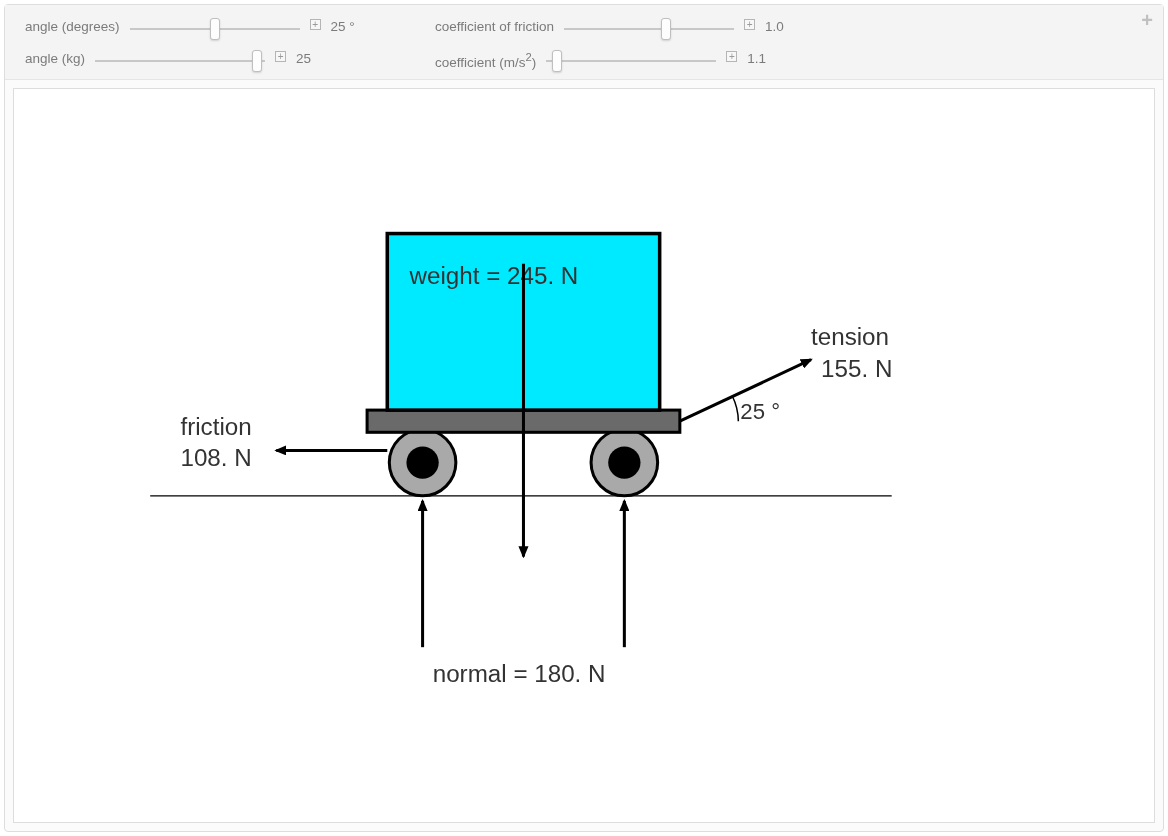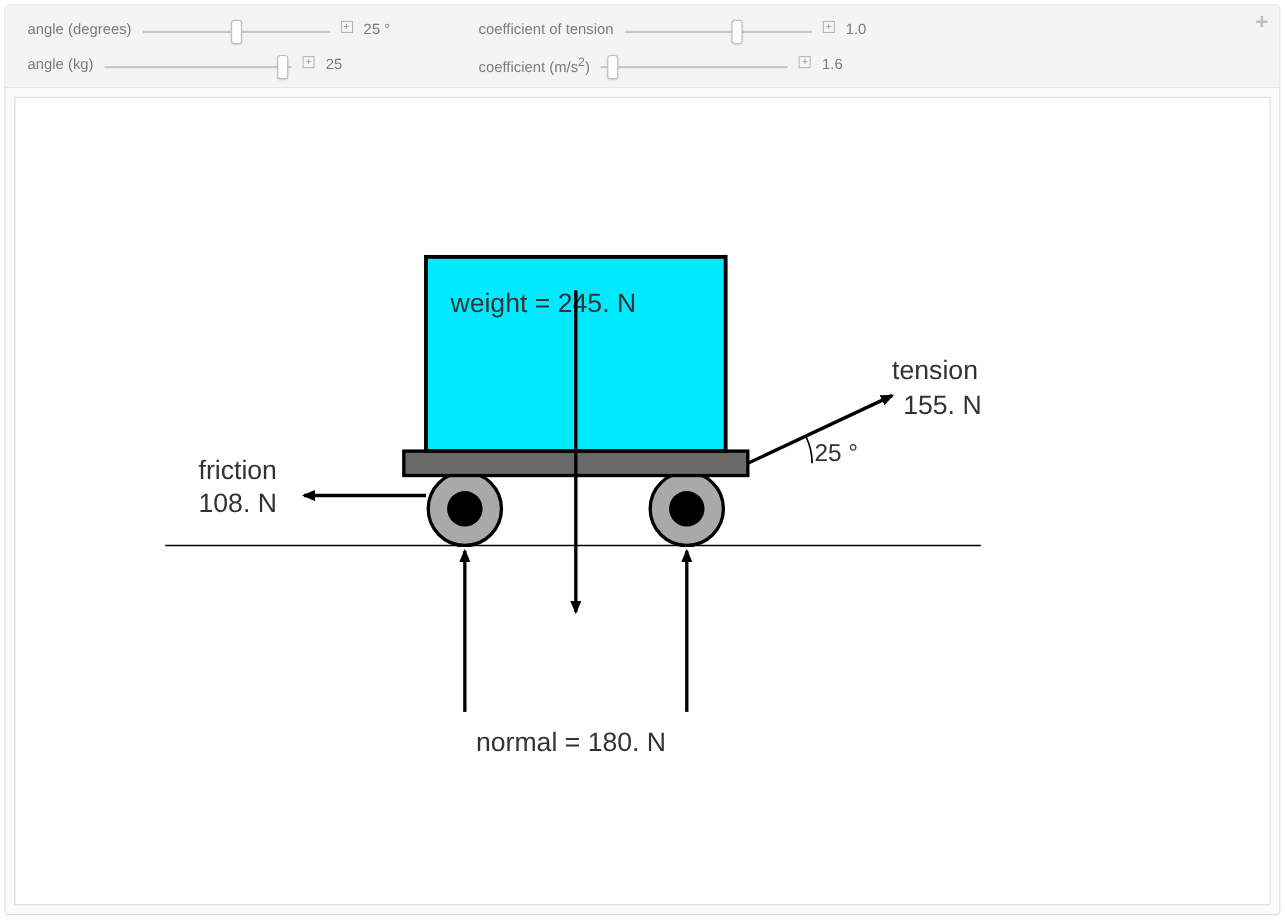--- a/index.html
+++ b/index.html
@@ -127,7 +127,7 @@
     </div>
 
     <div class="ctrl">
-      <label>coefficient of tension</label>
+      <label>coefficient of friction</label>
       <div class="slider" style="width:170px">
         <div class="track"></div>
         <div class="thumb" style="left:60%"></div>

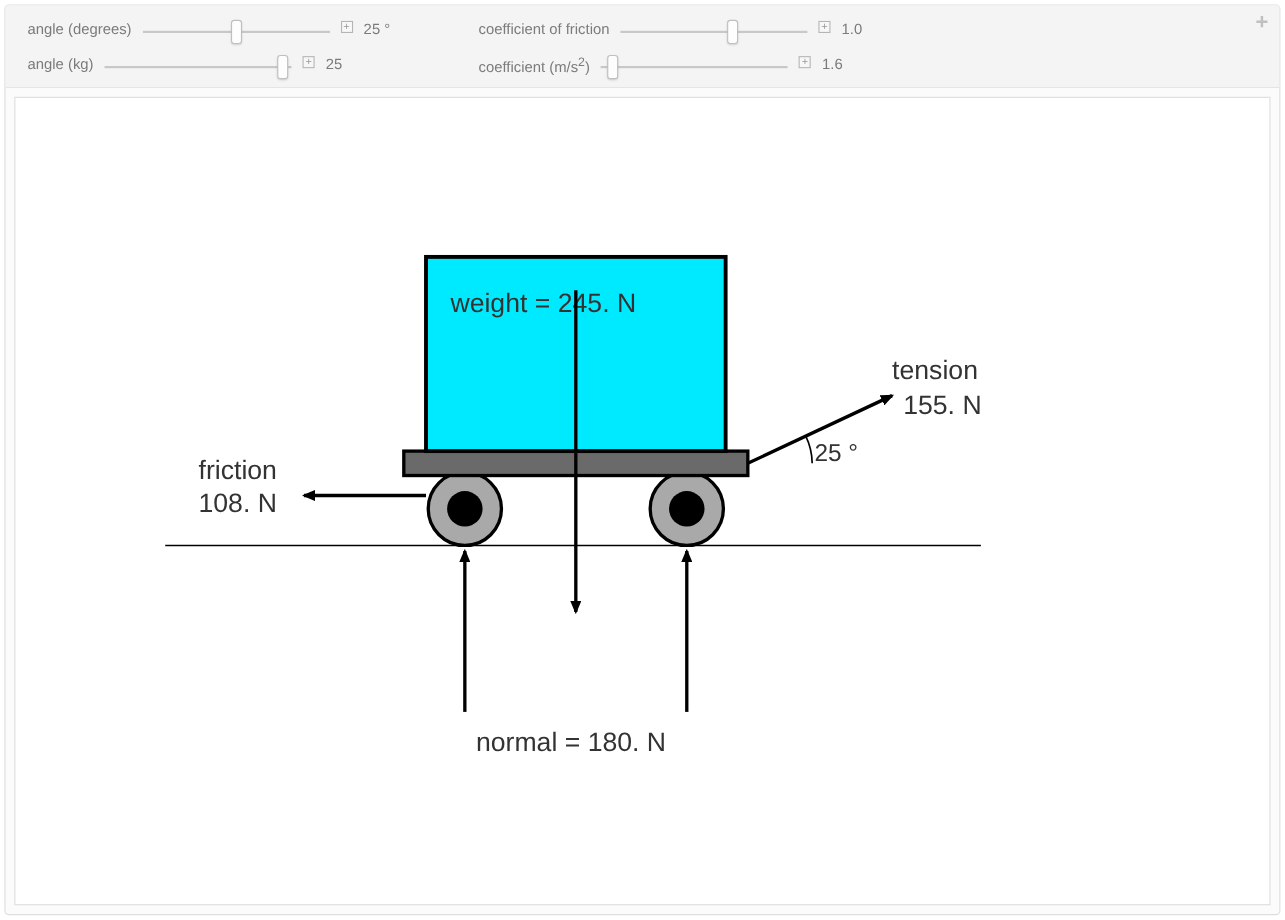--- a/index.html
+++ b/index.html
@@ -153,7 +153,7 @@
         <div class="thumb" style="left:6%"></div>
       </div>
       <span class="plusbox">+</span>
-      <span class="valtext">1.6</span>
+      <span class="valtext">1.1</span>
     </div>
 
   </div>

